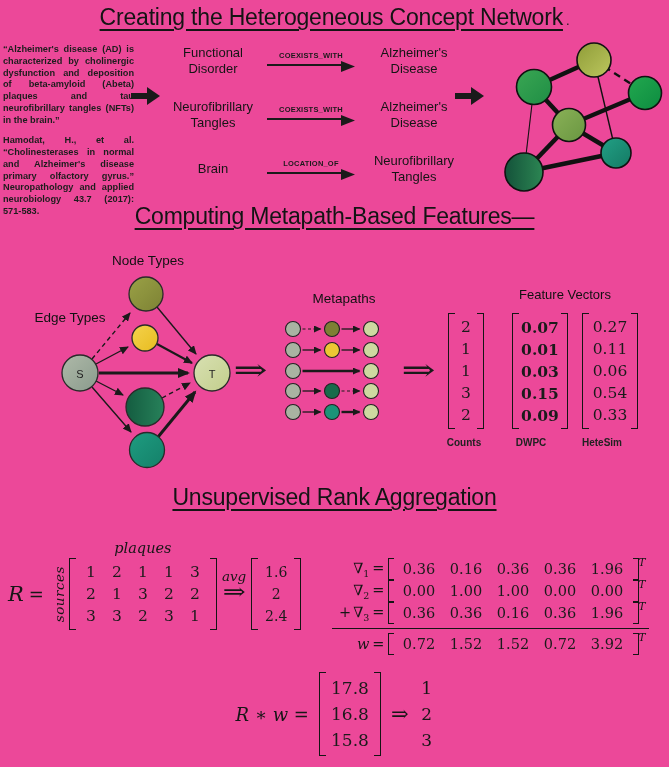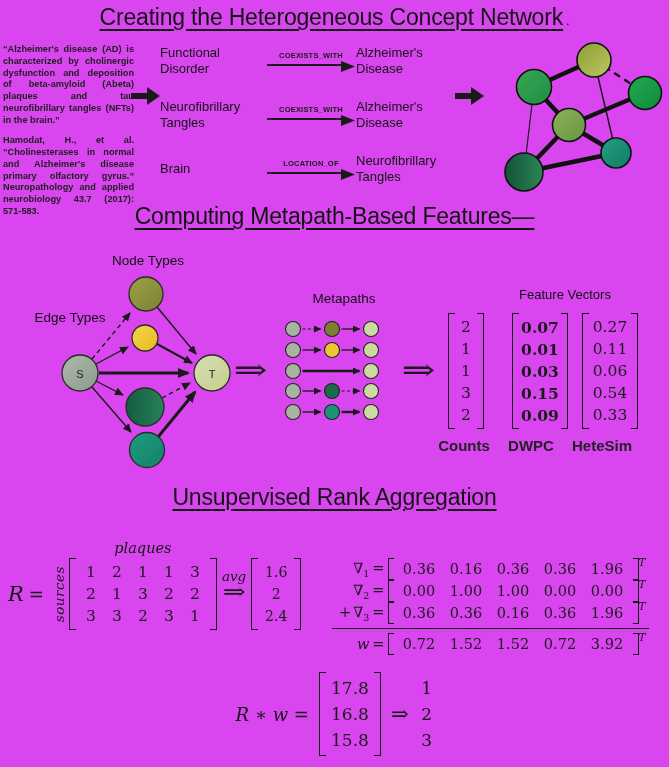--- a/index.html
+++ b/index.html
@@ -3,7 +3,7 @@
 <meta charset="utf-8">
 <style>
   html,body{margin:0;padding:0;background:#fff;}
-  .canvas{position:relative;width:669px;height:767px;background:#d946ef;overflow:hidden;
+  .canvas{position:relative;width:669px;height:767px;background:#ec4899;overflow:hidden;
           font-family:"Liberation Sans",sans-serif;color:#161616;}
   .abs{position:absolute;}
 

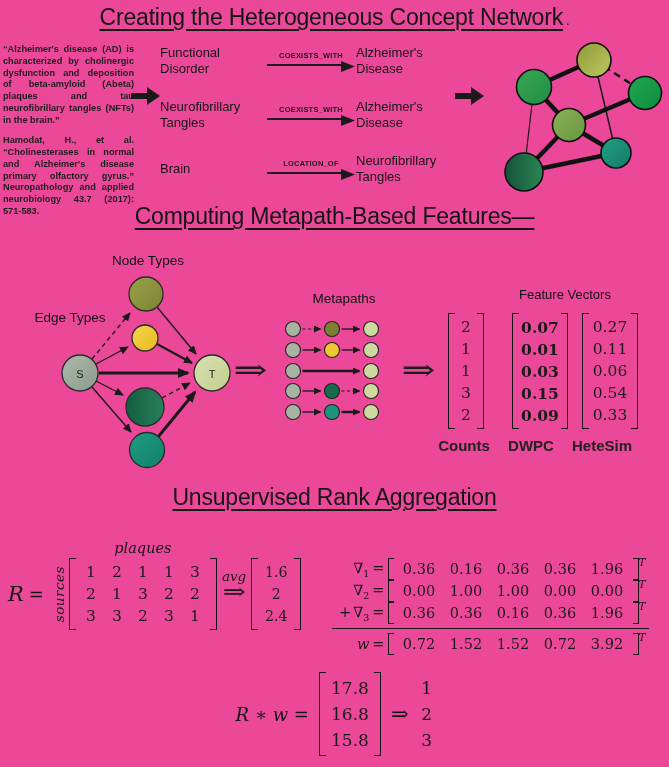--- a/index.html
+++ b/index.html
@@ -21,7 +21,7 @@
 
   .triples{position:absolute;left:160px;top:40px;width:312px;display:flex;flex-direction:column;gap:12px;}
   .trow{display:grid;grid-template-columns:106px 90px 116px;align-items:center;min-height:42px;}
-  .concept{text-align:left;font-size:13px;line-height:1.22;color:#151515;}
+  .concept{text-align:center;font-size:13px;line-height:1.22;color:#151515;}
   .rel{display:flex;flex-direction:column;align-items:center;justify-content:flex-end;}
   .rel-label{font-size:7.5px;font-weight:700;letter-spacing:0.2px;color:#1a1a1a;}
   .rel svg{display:block;margin-top:1px;}

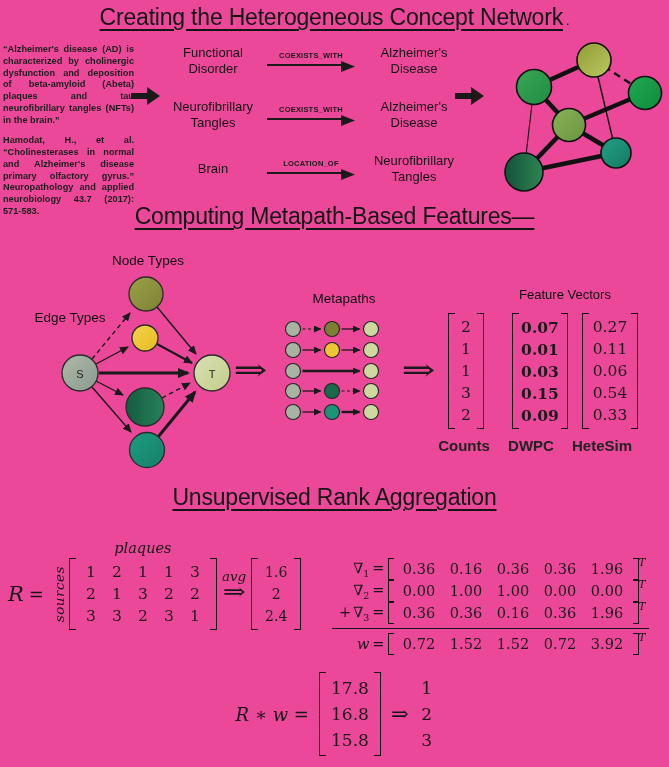--- a/index.html
+++ b/index.html
@@ -40,7 +40,7 @@
 
   .vecbox{position:absolute;}
   .vec-cells{grid-auto-rows:22px;font-size:15.5px;}
-  .veclabel{position:absolute;font-size:15px;font-weight:600;text-align:center;color:#222;}
+  .veclabel{position:absolute;font-size:10px;font-weight:600;text-align:center;color:#222;}
 
   
   .rblock{position:absolute;left:8px;top:552px;height:84px;display:flex;align-items:center;}

